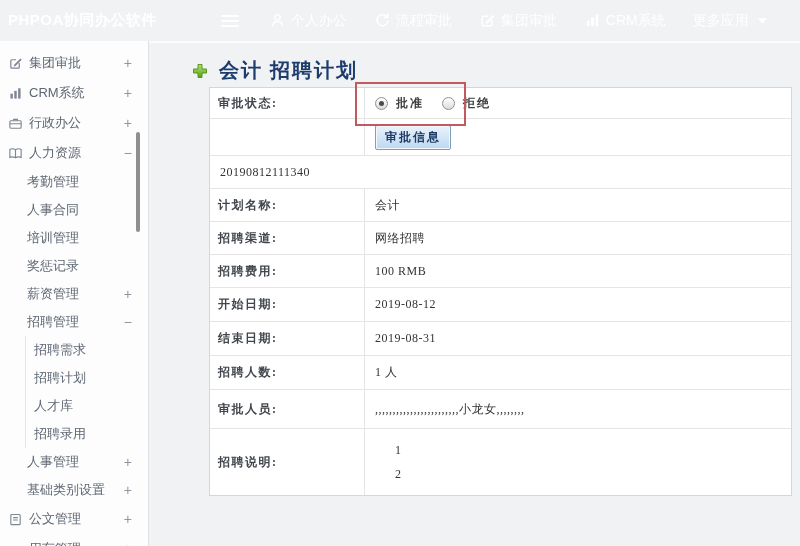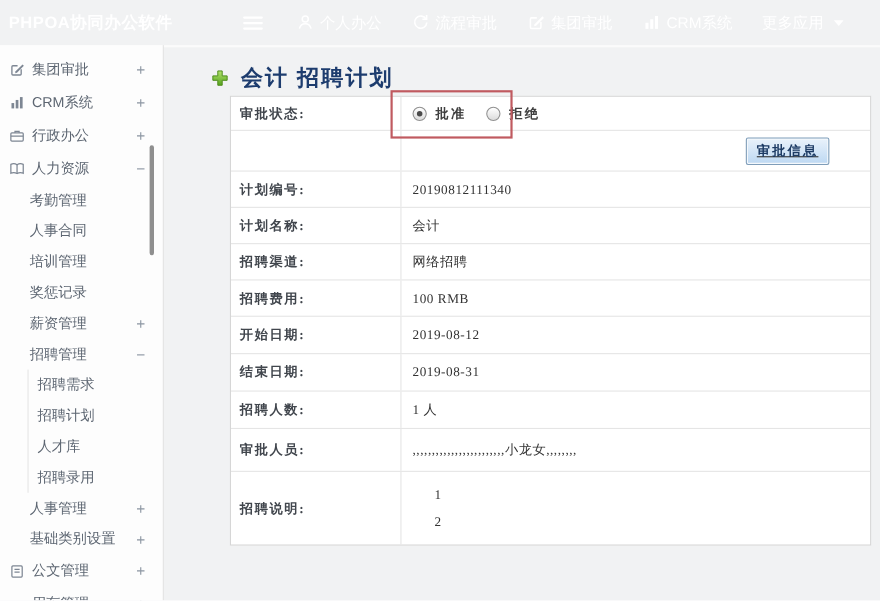--- a/index.html
+++ b/index.html
@@ -66,7 +66,7 @@
   .radio { width:13px; height:13px; border-radius:50%; border:1px solid #919191; background:linear-gradient(#fff,#dcdcdc); margin-right:8px; position:relative; flex:none; }
   .radio.checked::after { content:""; position:absolute; left:3px; top:3px; width:5px; height:5px; border-radius:50%; background:#4b4b4b; }
   
-  .btncell { justify-content:flex-end; padding-right:37px;text-decoration:underline; }
+  .btncell { padding-right:37px; }
   .info-btn {
     font-family:"Liberation Serif", serif; font-size:12px; font-weight:bold; color:#1c3a63;
     background:linear-gradient(#e9f2fb,#bdd8f2); border:1px solid #7f9db9; border-radius:2px;

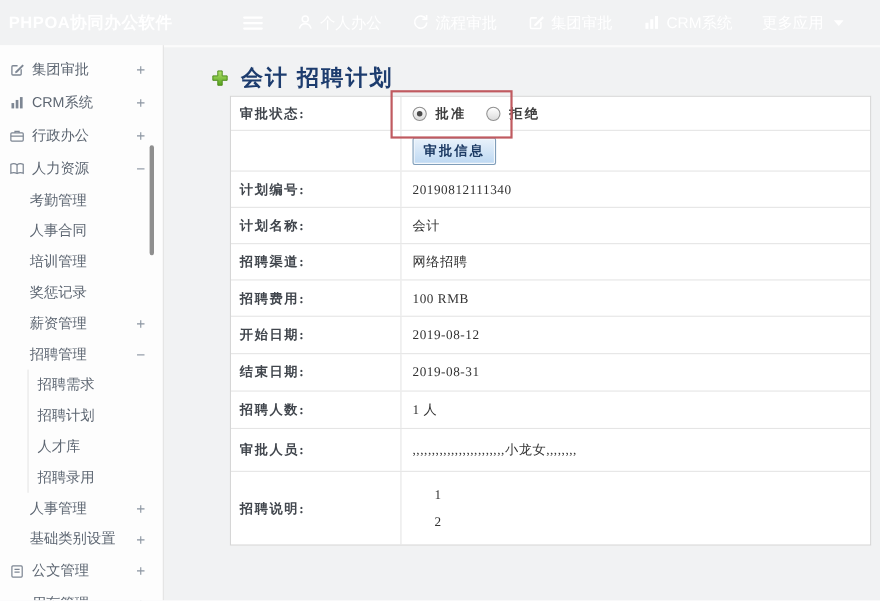--- a/index.html
+++ b/index.html
@@ -287,7 +287,6 @@
         </div>
 
         <div class="frow row-std">
-          <div class="fc-label">计划编号:</div>
           <div class="fc-value">20190812111340</div>
         </div>
         <div class="frow row-std">

